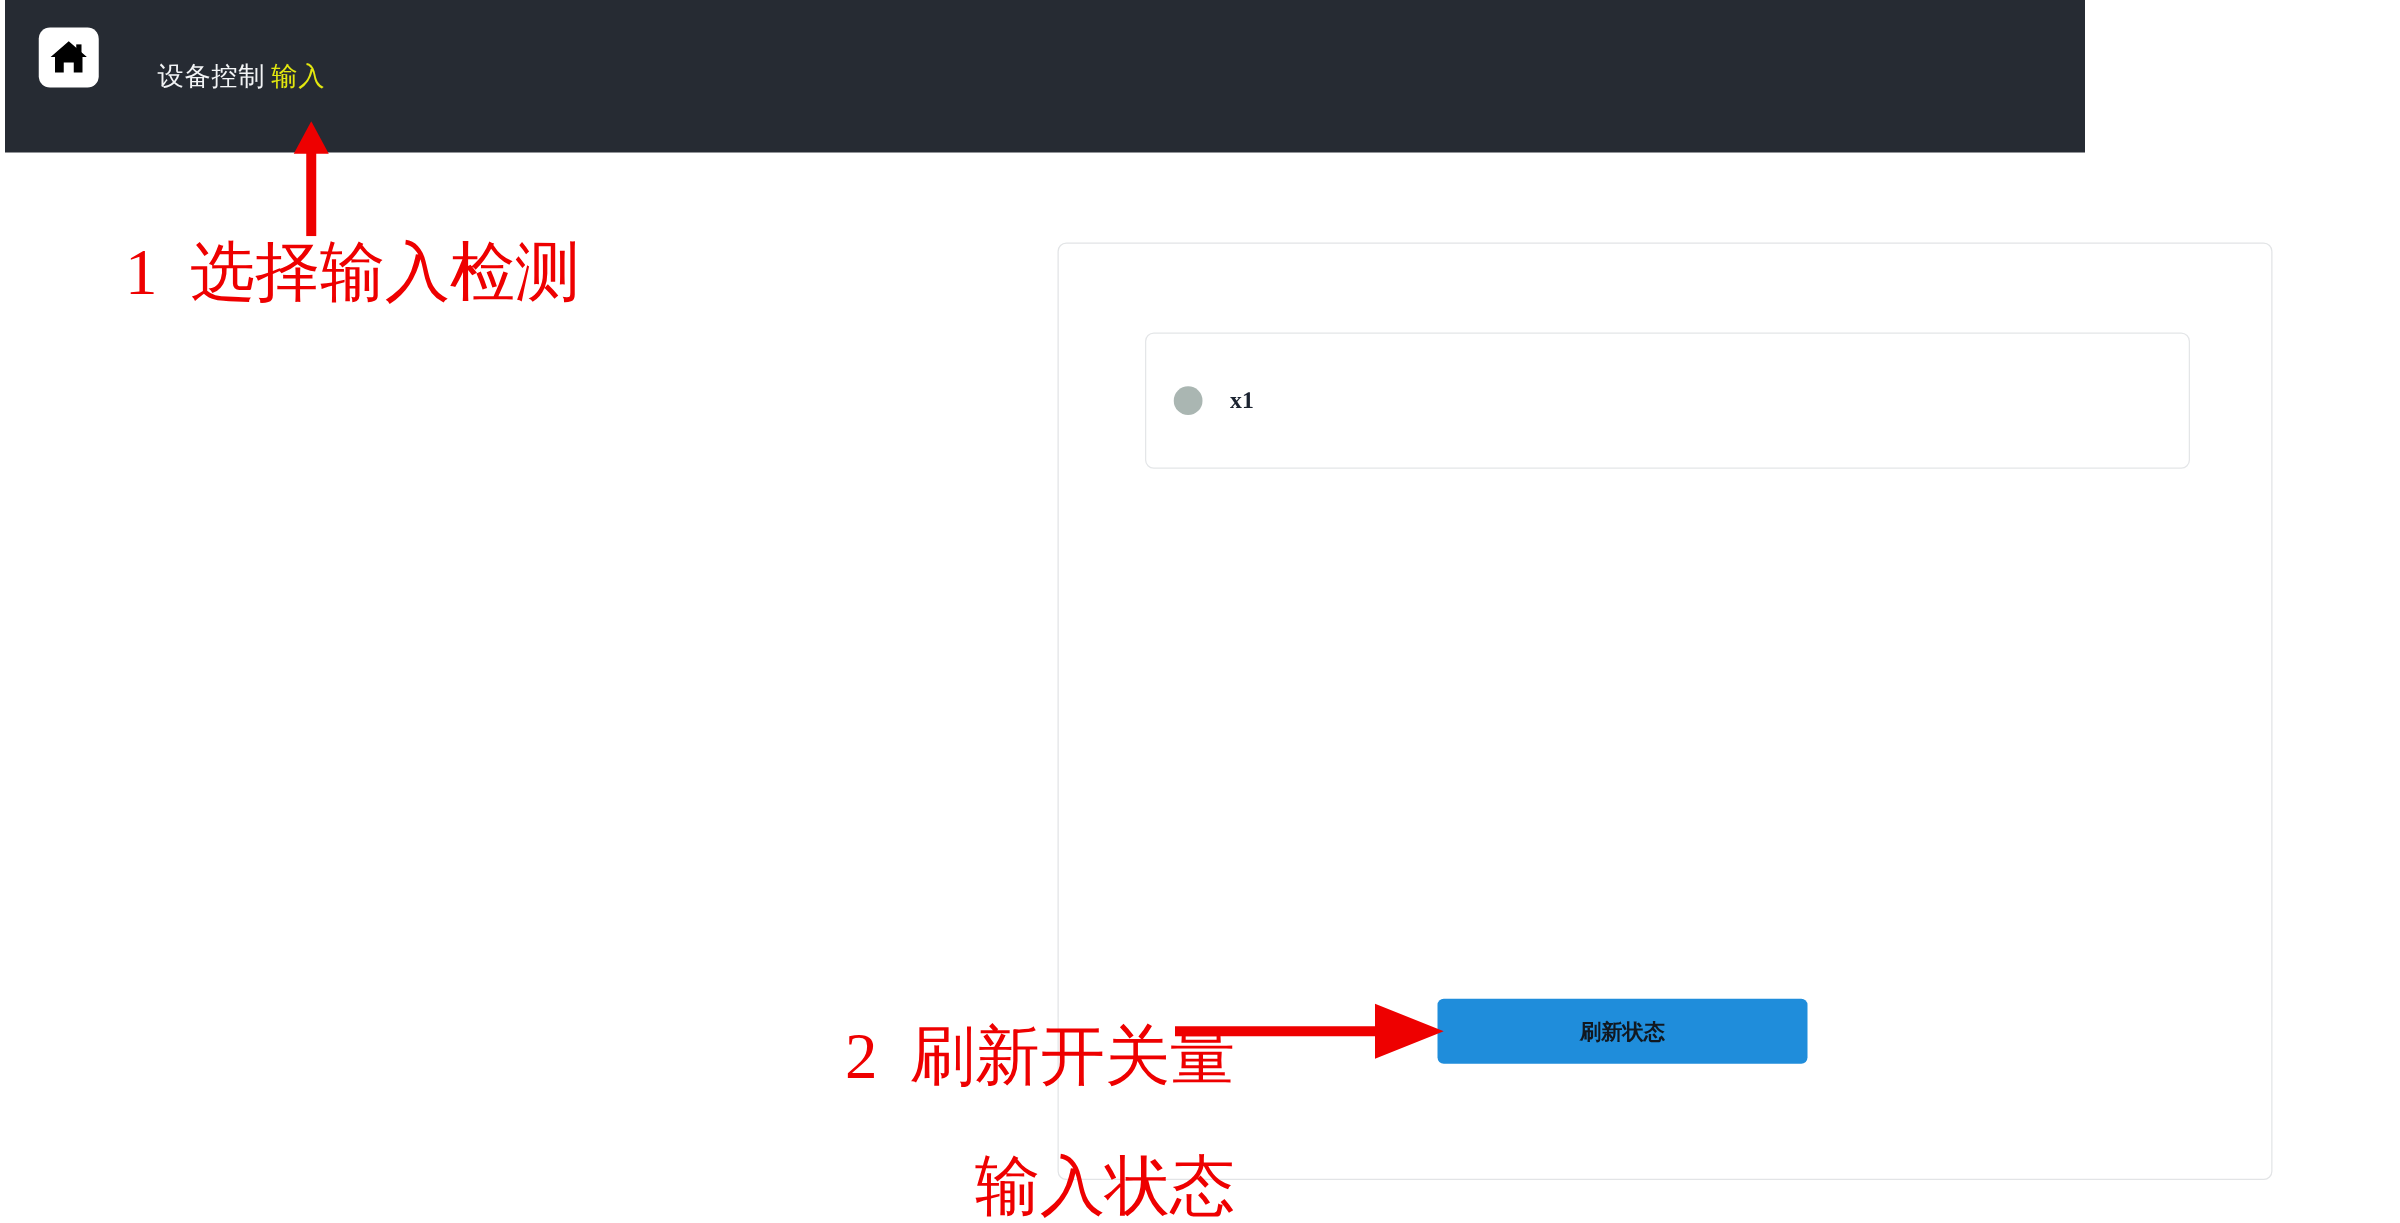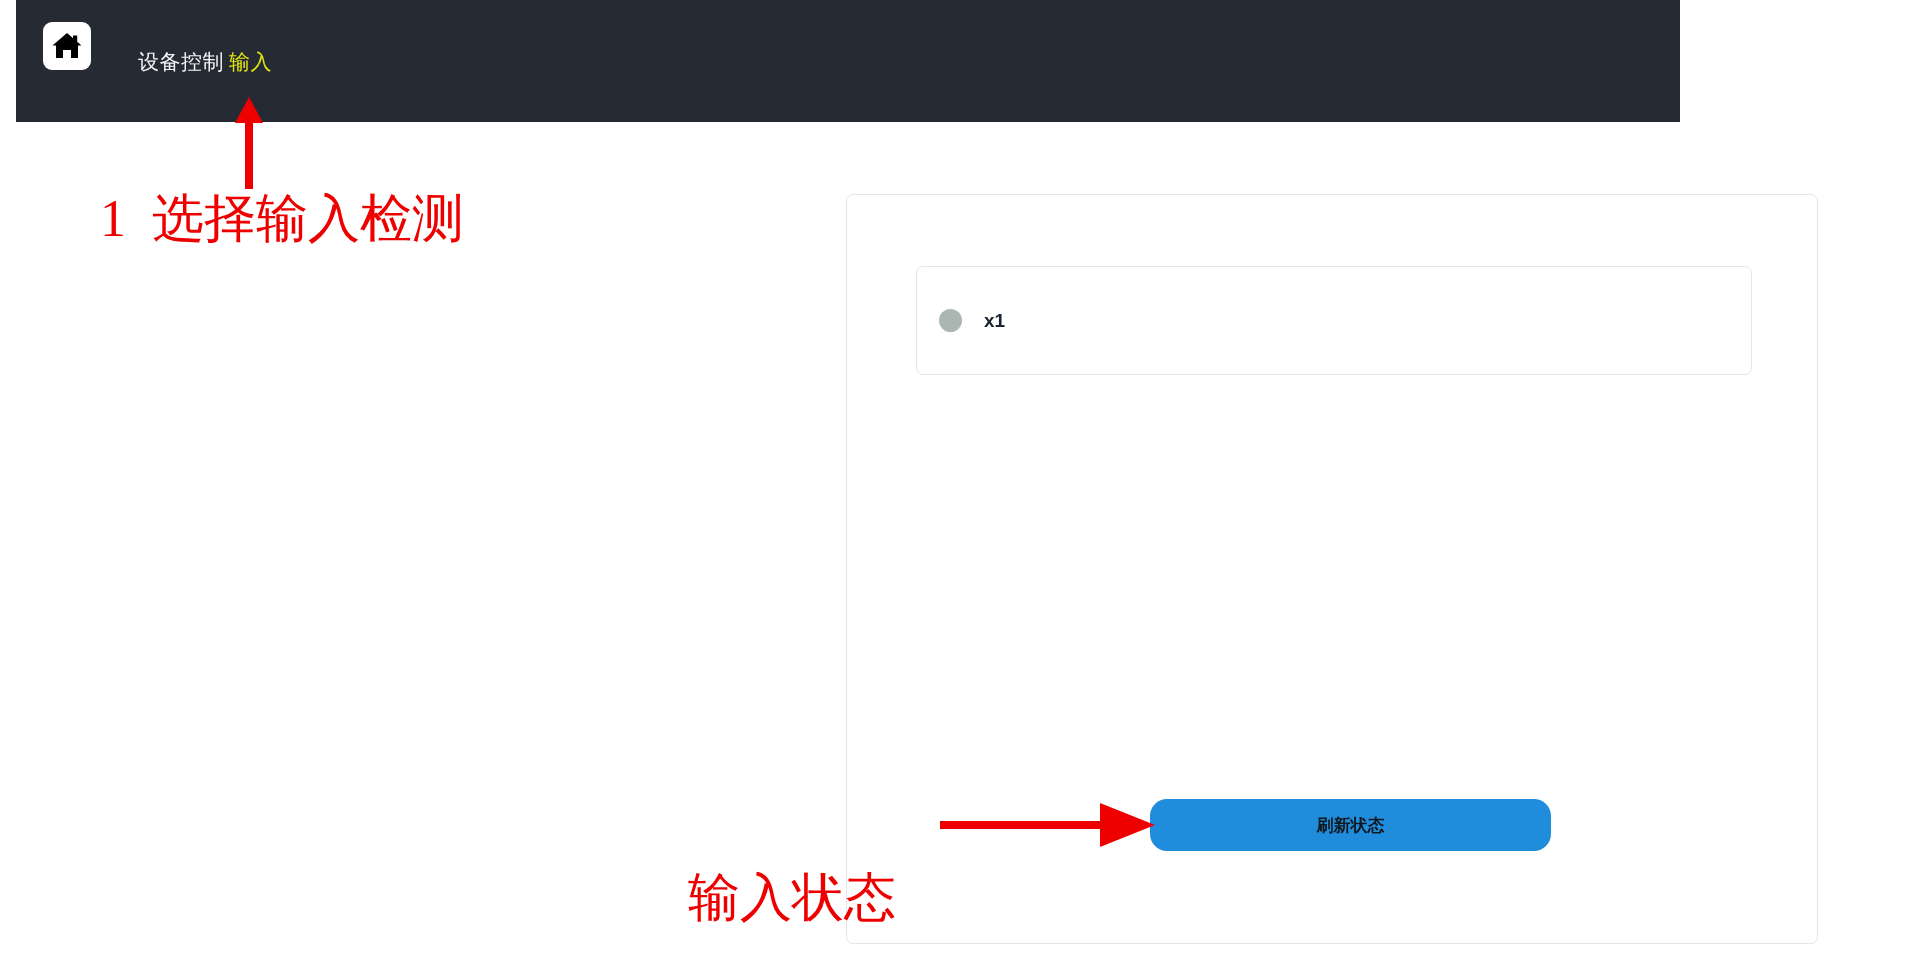--- a/index.html
+++ b/index.html
@@ -18,7 +18,7 @@
   
   #topbar {
     position: absolute;
-    left: 16px;
+    left: 4px;
     top: 0;
     width: 1664px;
     height: 122px;

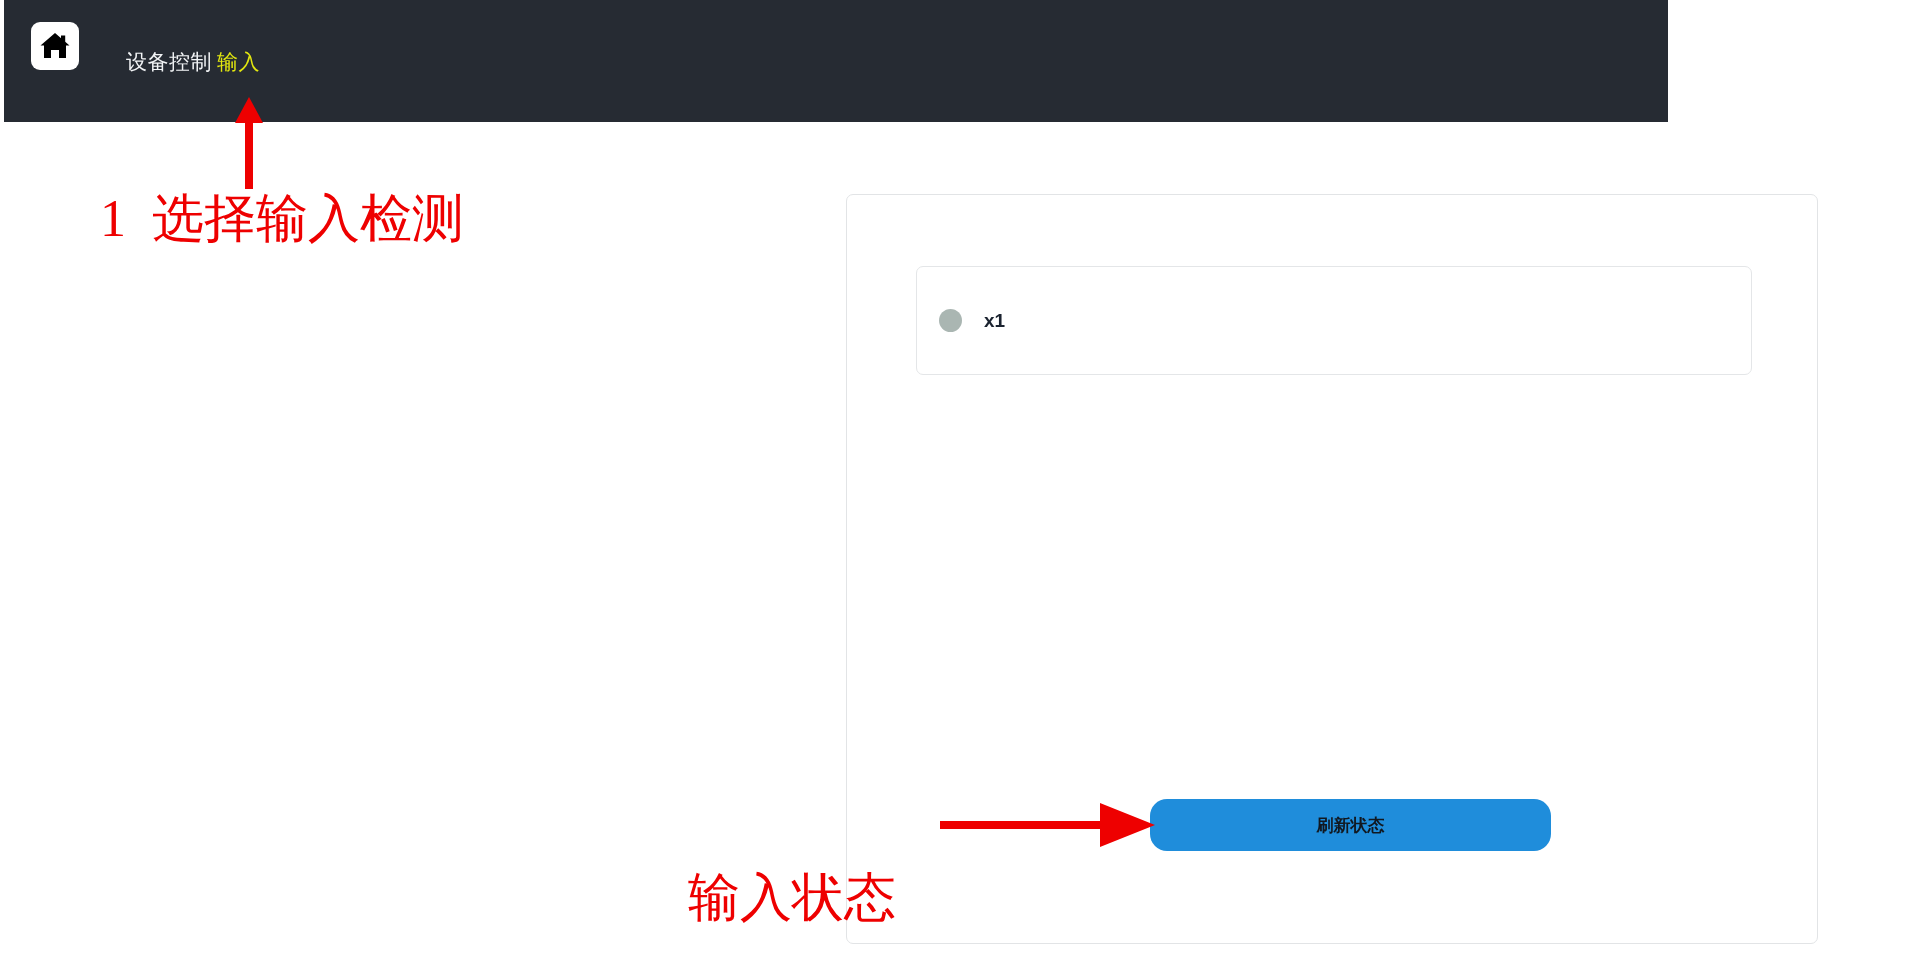--- a/index.html
+++ b/index.html
@@ -98,7 +98,7 @@
     font-size: 19px;
     font-weight: bold;
     color: #1b2330;
-    font-family: Liberation Sans, sans-serif;
+    font-family: Liberation Serif, serif;
   }
 
   #refresh-button {

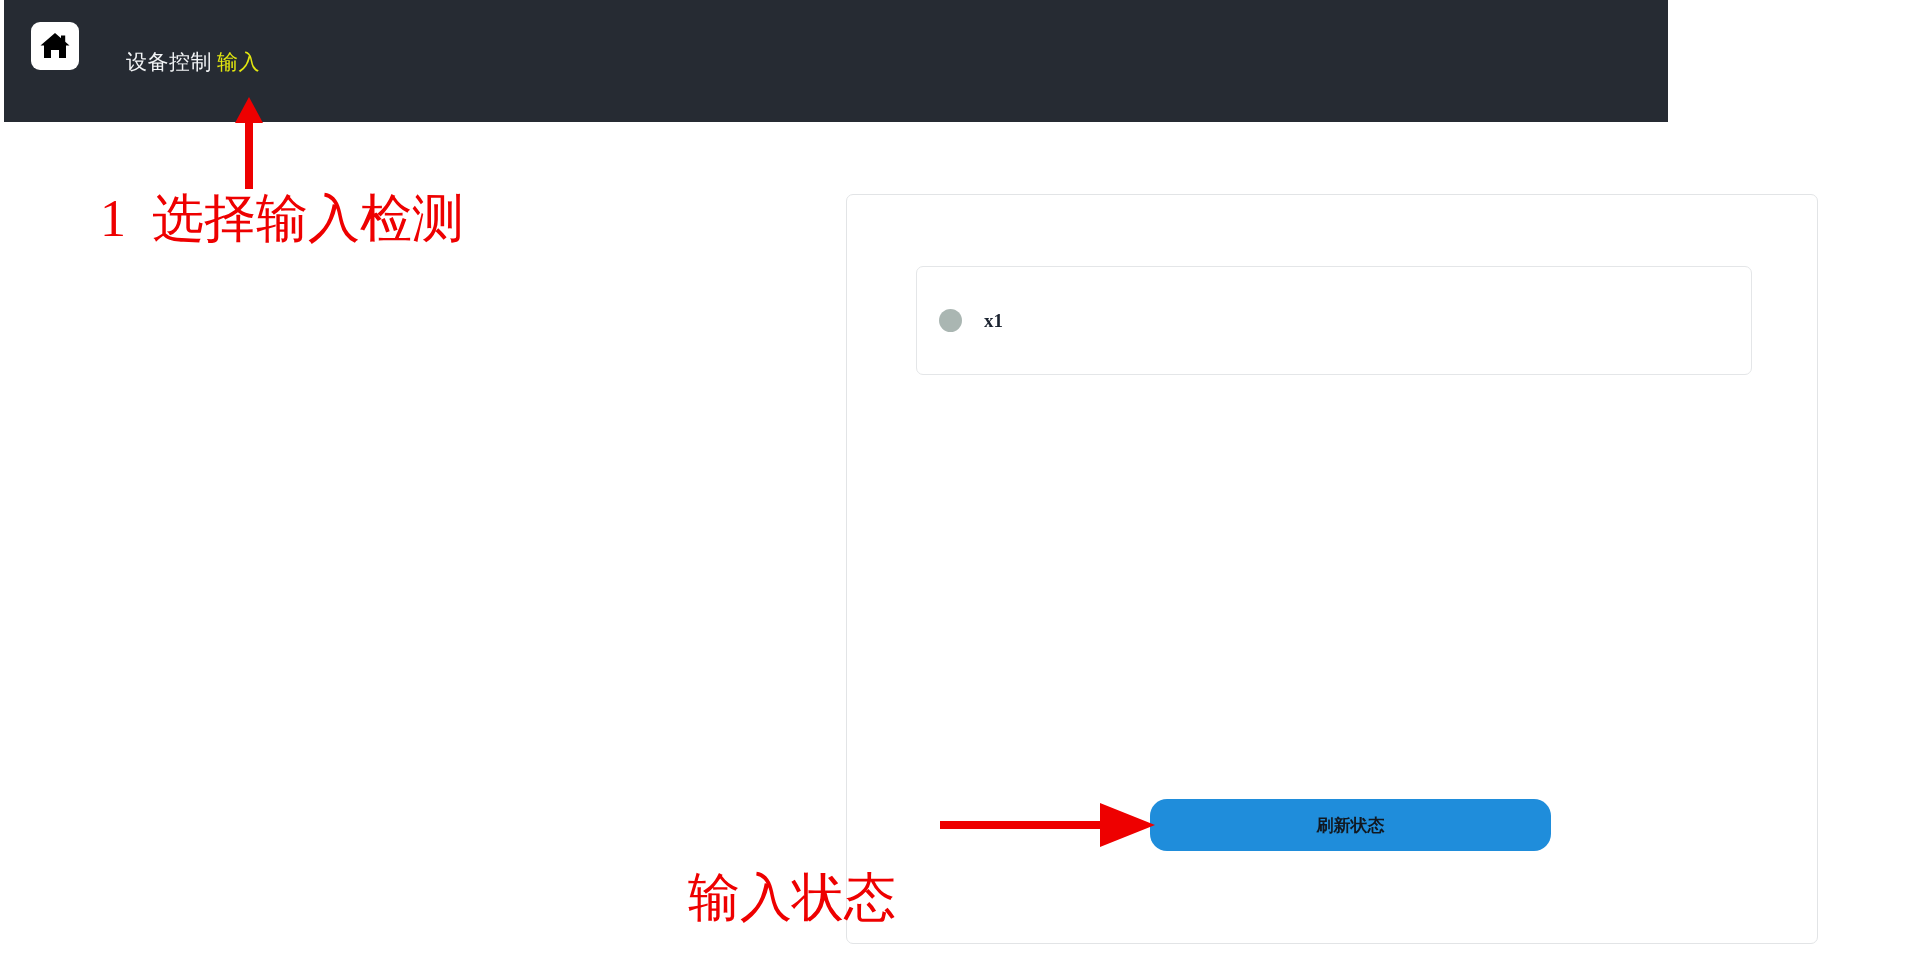--- a/index.html
+++ b/index.html
@@ -195,6 +195,7 @@
 <div class="anno" id="anno-1" style="color: rgb(238, 0, 0);">1  选择输入检测</div>
 
 <div class="anno" id="anno-2" style="color: rgb(238, 0, 0);">
+  <span class="line1">2  刷新开关量</span>
   <span class="line2">输入状态</span>
 </div>
 

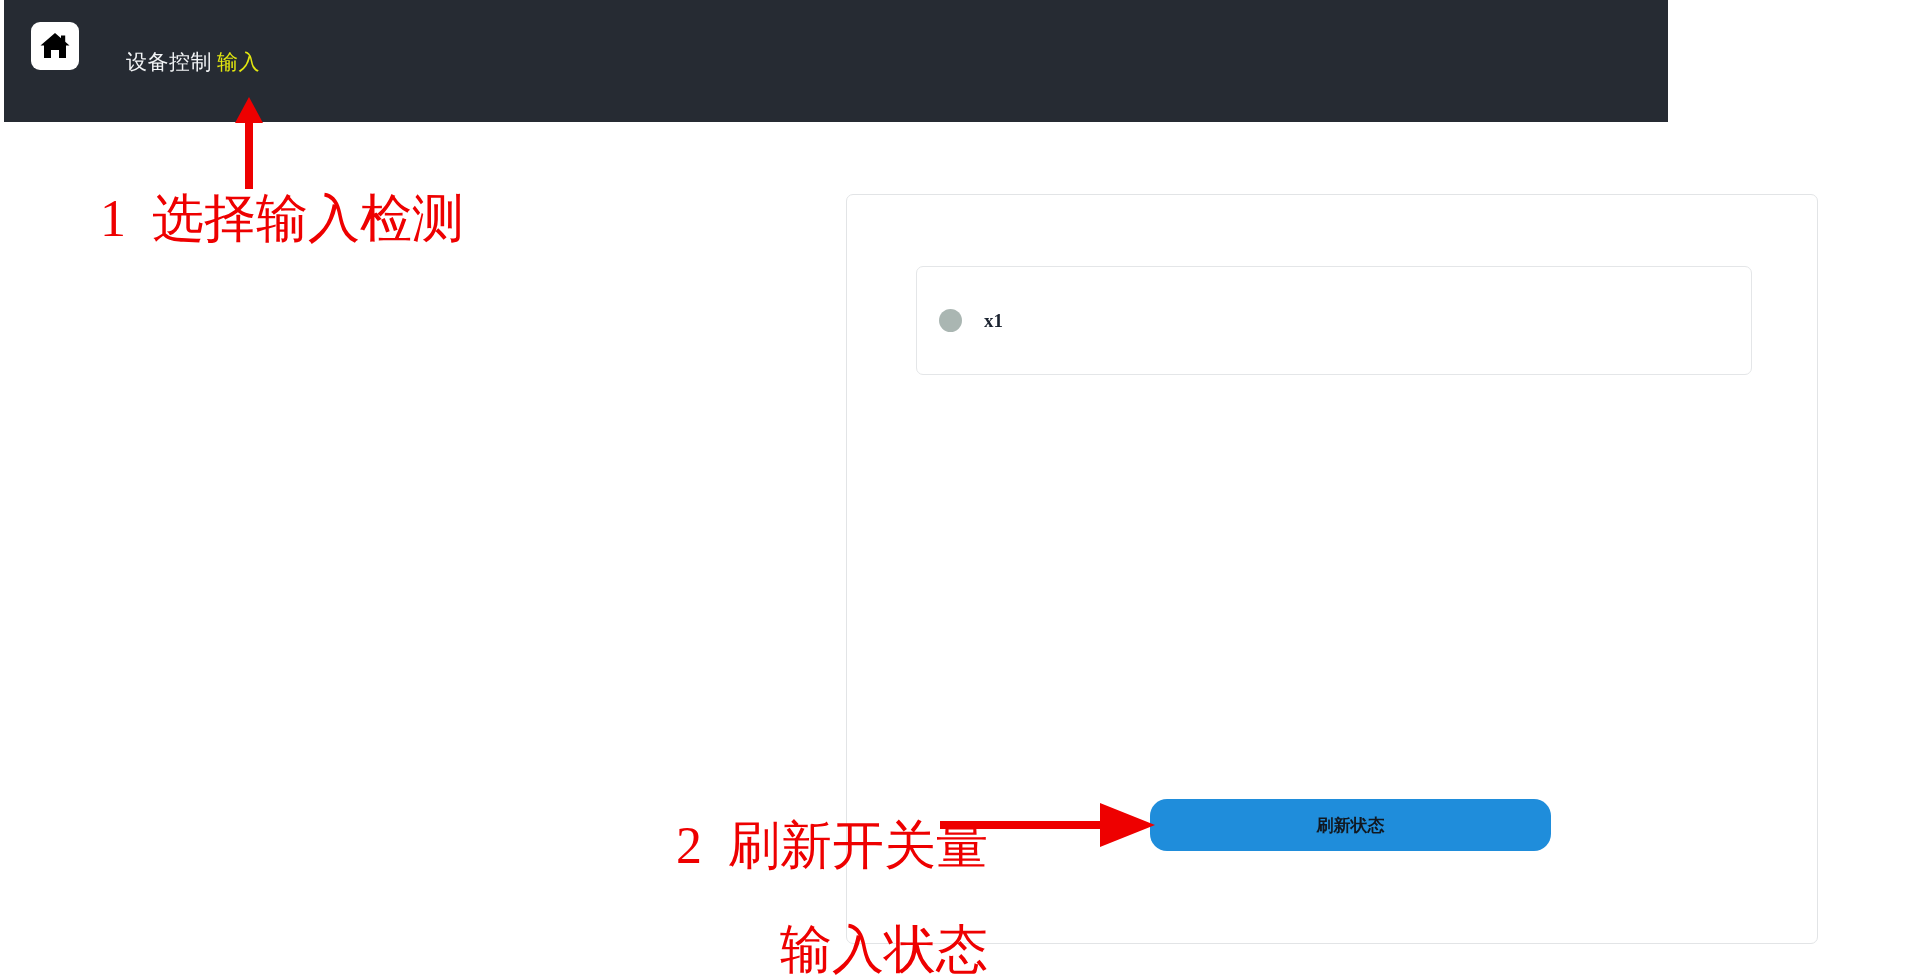--- a/index.html
+++ b/index.html
@@ -105,11 +105,11 @@
     position: absolute;
     left: 303px;
     top: 604px;
-    width: 401px;
+    width: 296px;
     height: 52px;
     background: #1f8ddb;
     border: none;
-    border-radius: 17px;
+    border-radius: 5px;
     color: #111820;
     font-size: 17px;
     font-weight: bold;

